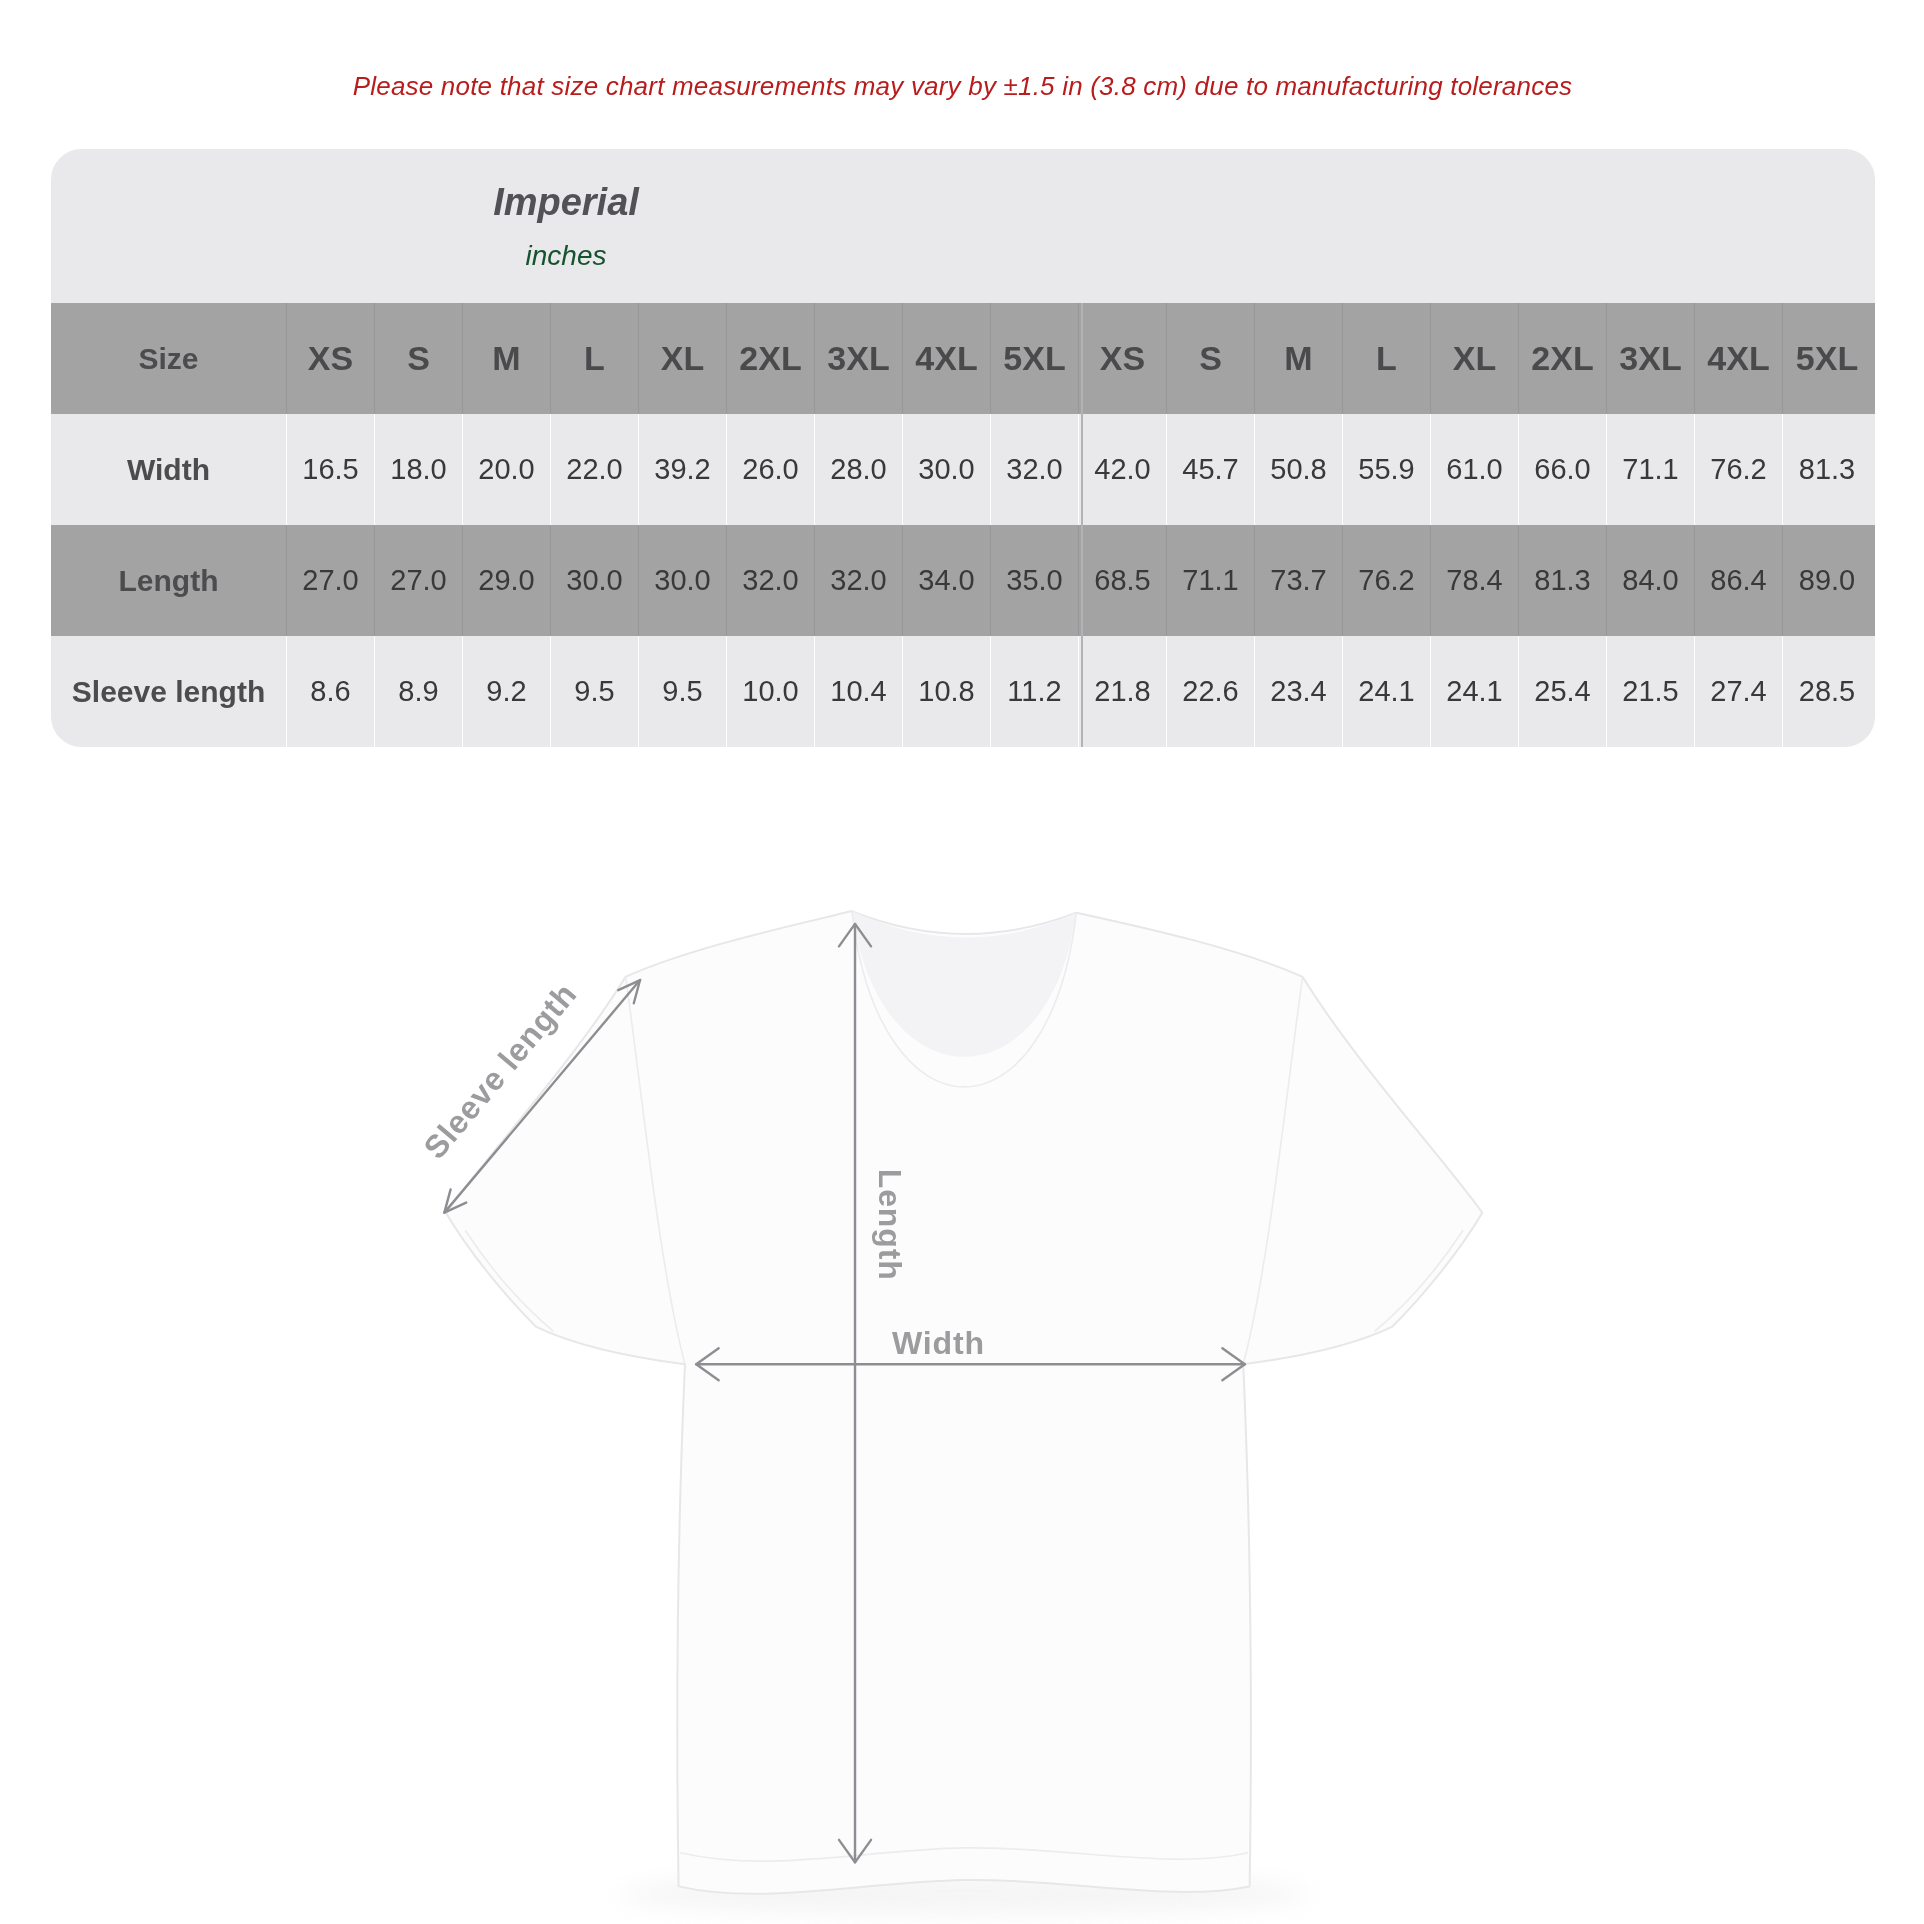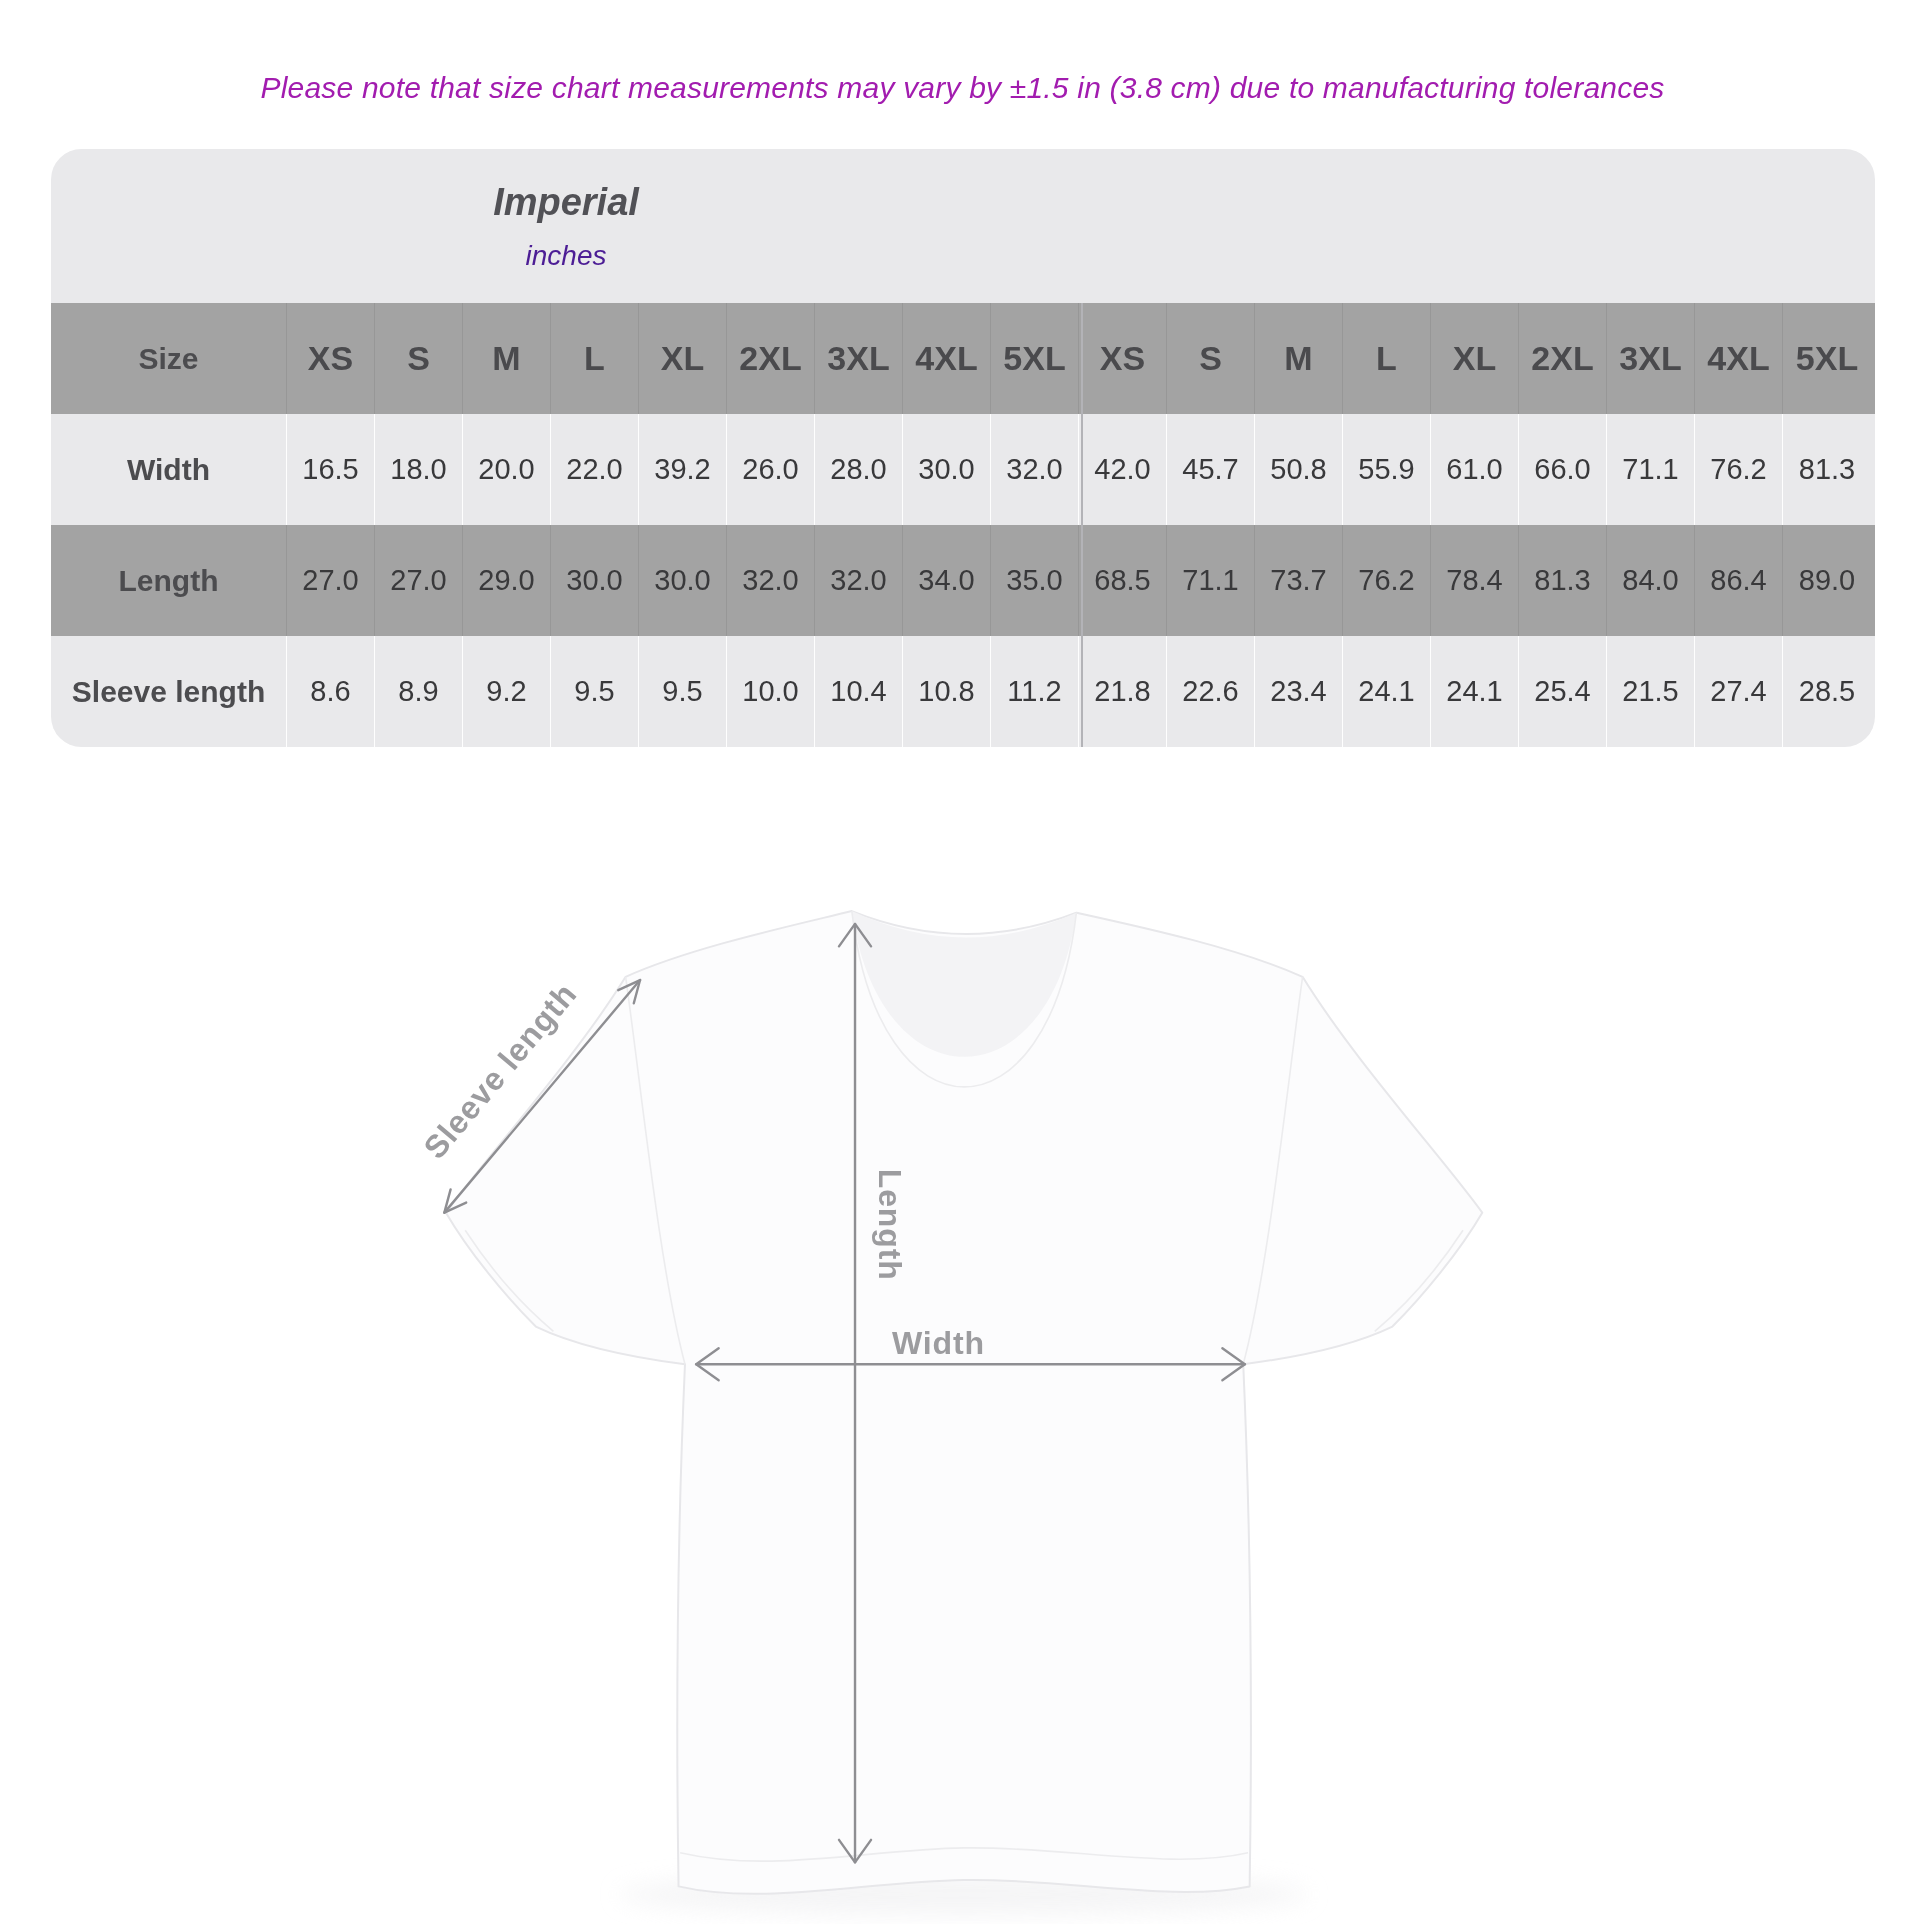--- a/index.html
+++ b/index.html
@@ -10,7 +10,7 @@
   
   .disclaimer{
     position:absolute;left:0;top:71px;width:100%;text-align:center;
-    font-size:30px;font-style:italic;color:#a21caf;letter-spacing:0.2px;
+    font-size:26px;font-style:italic;color:#b91c1c;letter-spacing:0.2px;
   }
   
   .card{

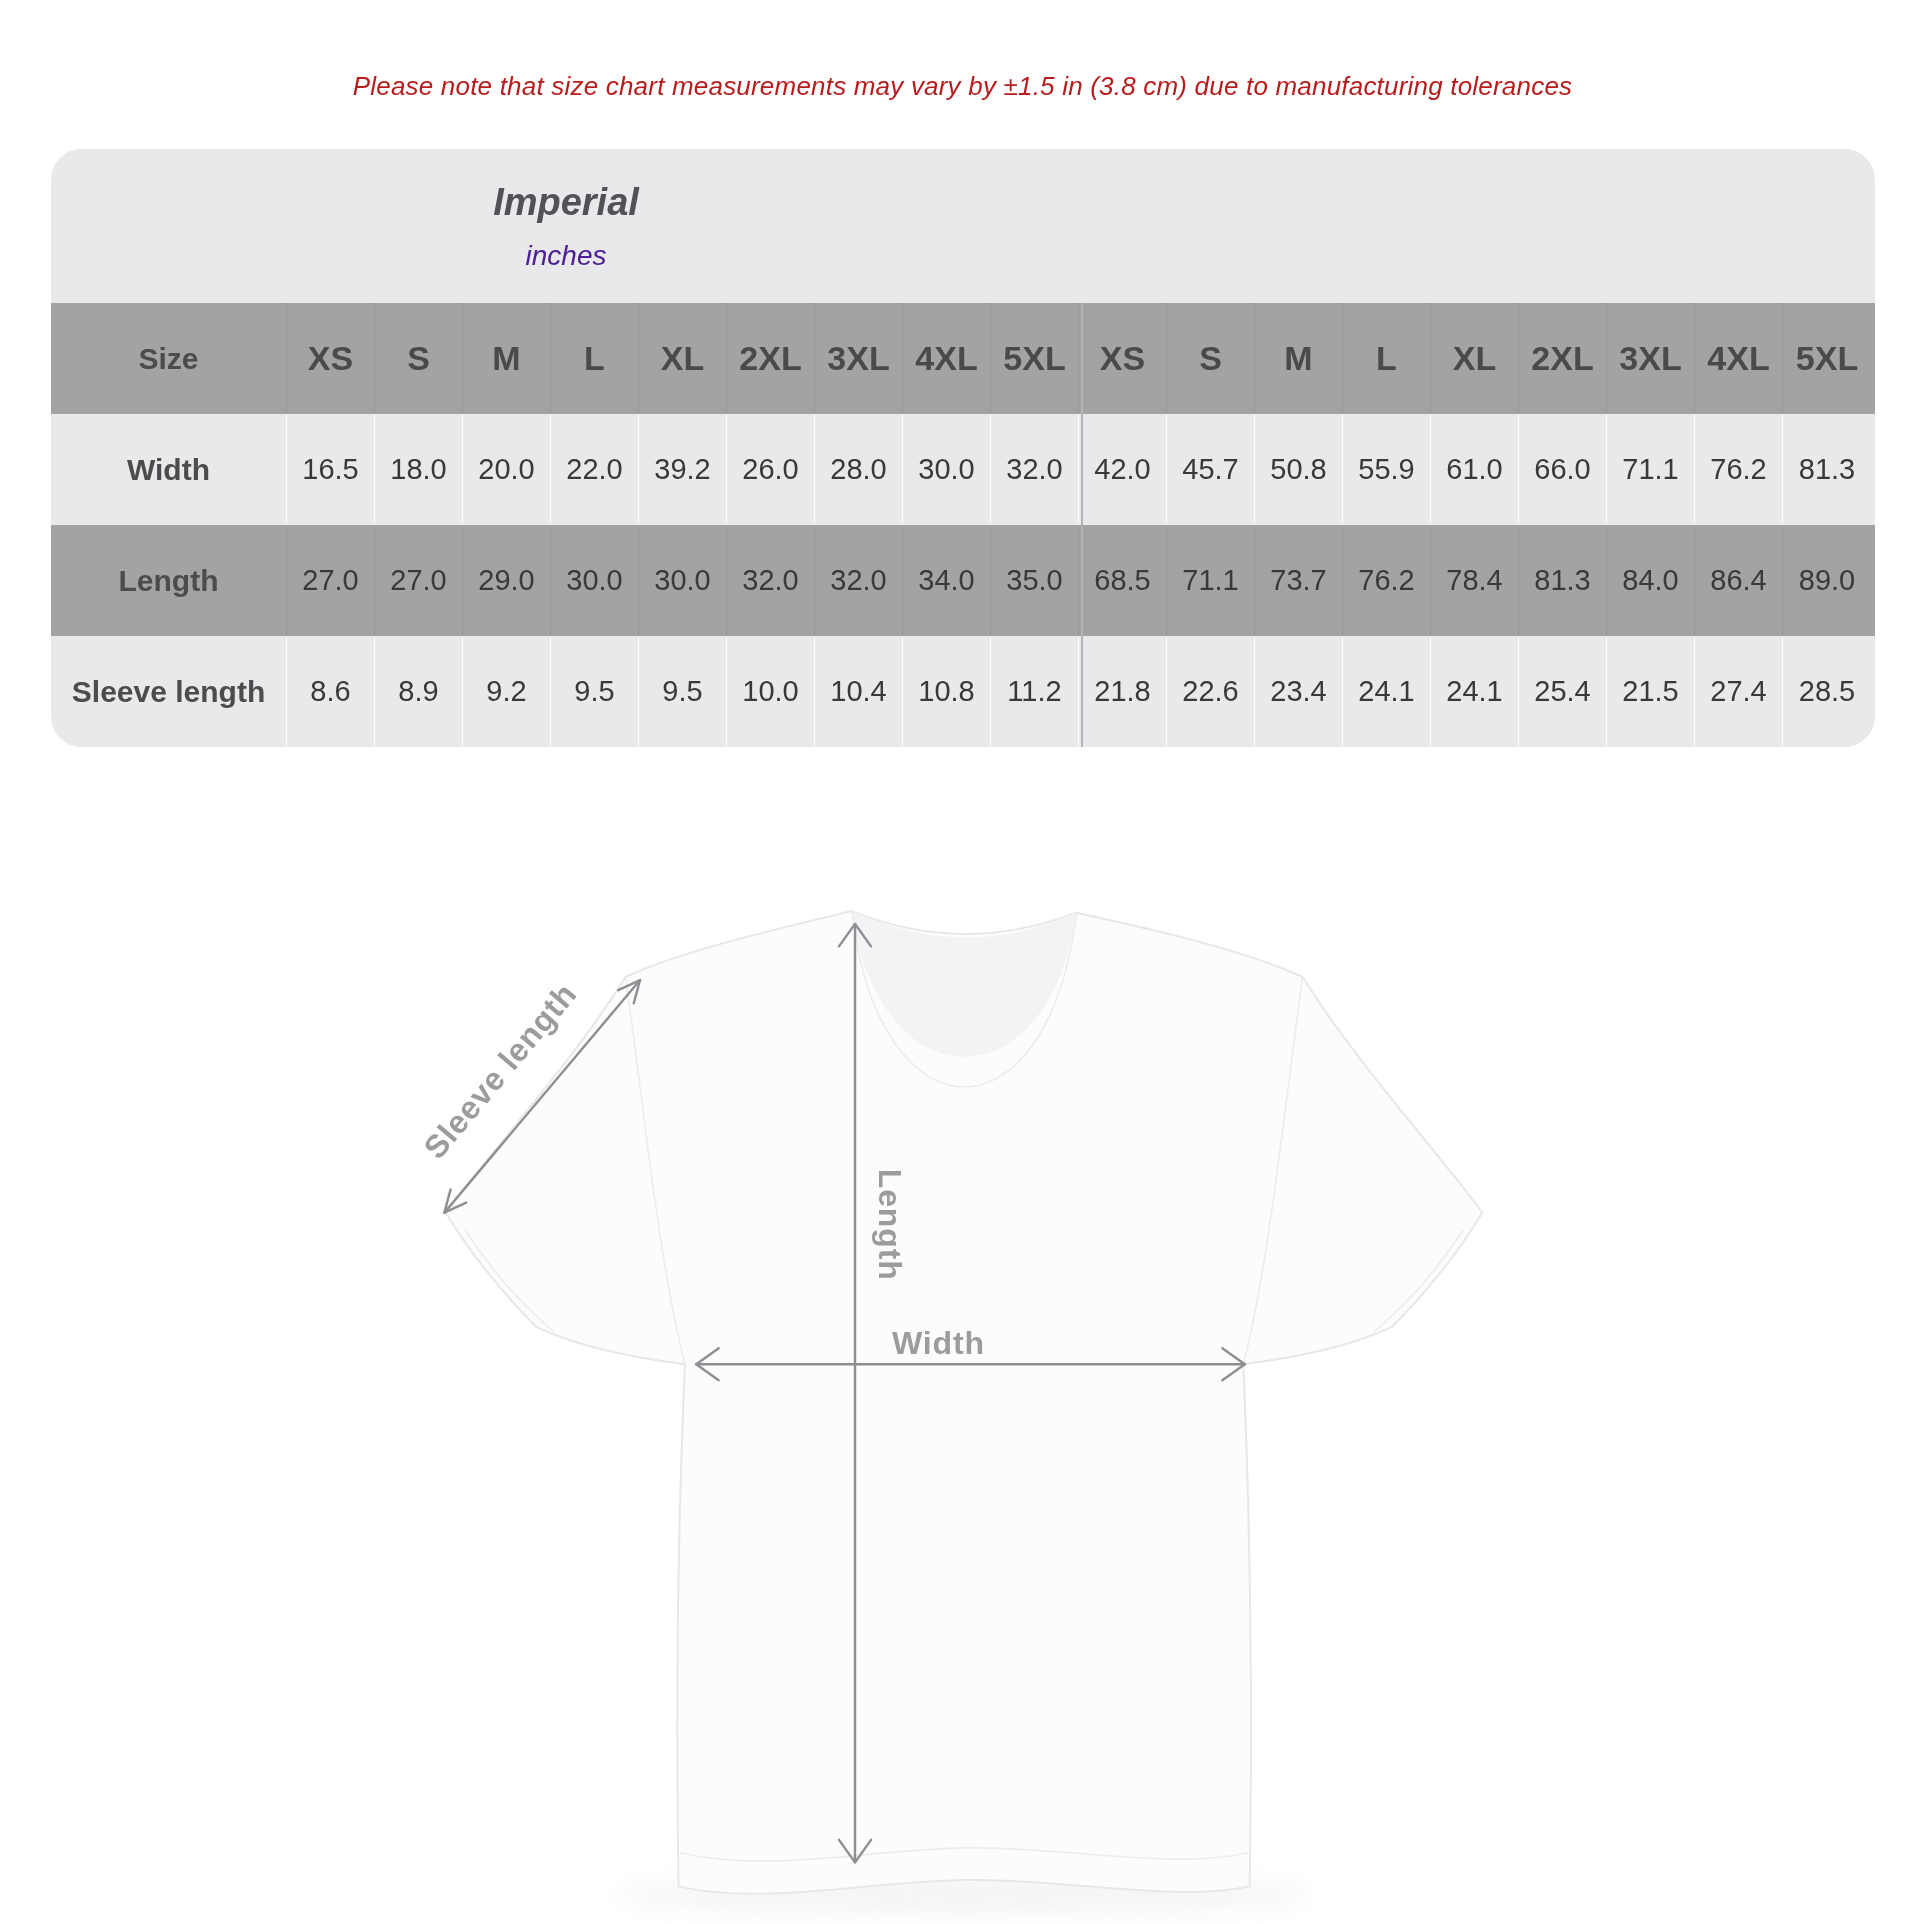--- a/index.html
+++ b/index.html
@@ -22,7 +22,7 @@
   .unit-half.imperial{width:1030px;}
   .unit-half.metric{width:794px;}
   .unit-name{font-size:38px;font-weight:bold;font-style:italic;color:#515156;text-align:center;}
-  .unit-sub{font-size:28px;font-style:italic;color:#4c1d95;margin-top:16px;}
+  .unit-sub{font-size:28px;font-style:italic;color:#14532d;margin-top:16px;}
   .row{
     display:grid;grid-template-columns:236px repeat(18,88px);
     height:111px;background:#a3a3a3;

